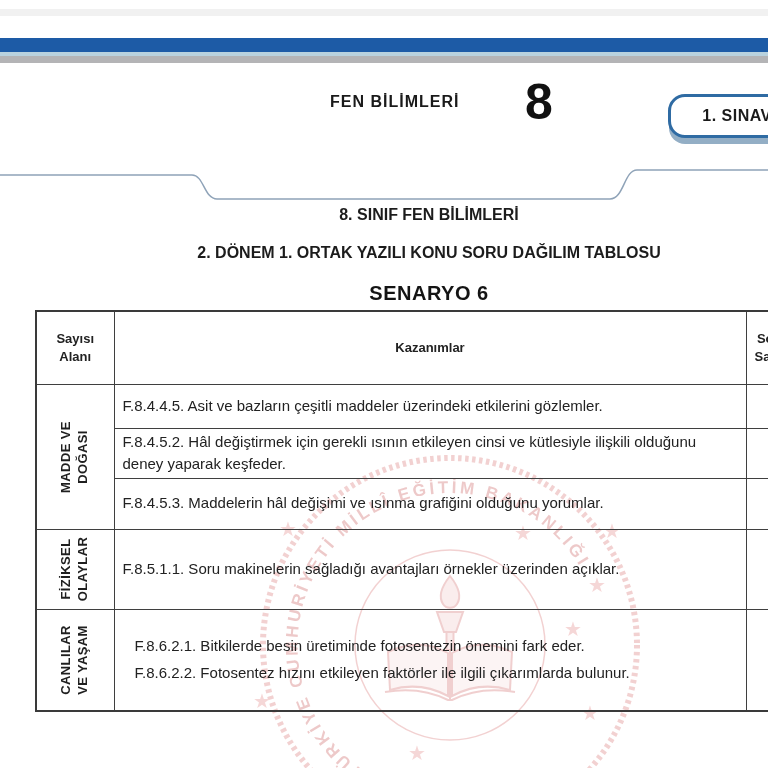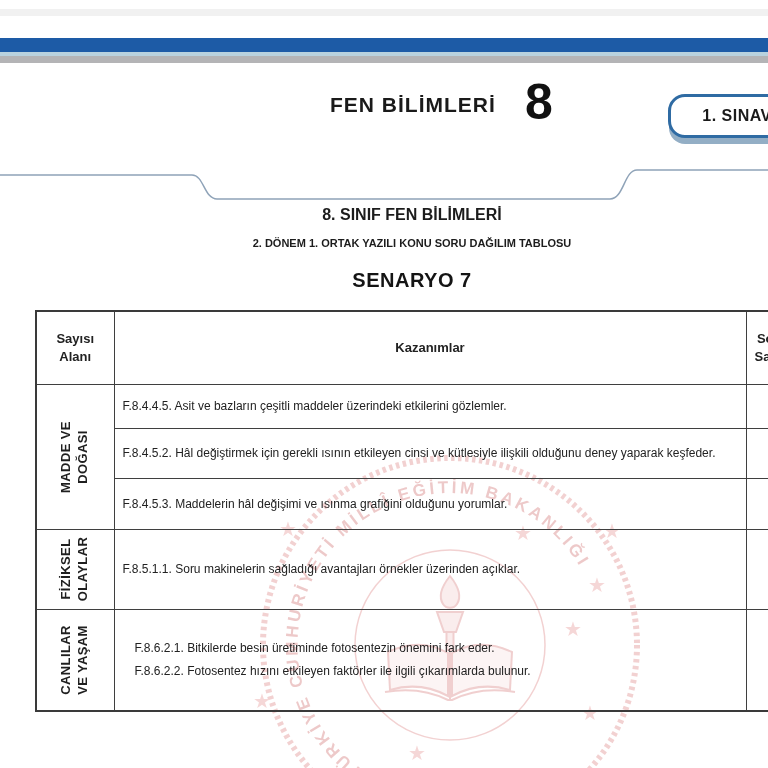--- a/index.html
+++ b/index.html
@@ -15,7 +15,7 @@
   .band-lightblue{top:52px;left:0;width:768px;height:4px;background:#b9d2de;}
   .band-gray{top:56px;left:0;width:768px;height:7px;background:#b4b4b6;}
   
-  .subject-title{top:93px;left:330px;font-size:21px;font-weight:900;letter-spacing:1px;color:#1a1a1a;z-index:3;}
+  .subject-title{top:93px;left:330px;font-size:16px;font-weight:900;letter-spacing:1px;color:#1a1a1a;z-index:3;}
   .grade-number{top:73px;left:525px;font-size:50px;font-weight:900;color:#111;z-index:3;}
   .exam-tab{
     top:94px;left:668px;width:132px;height:38px;background:#fff;

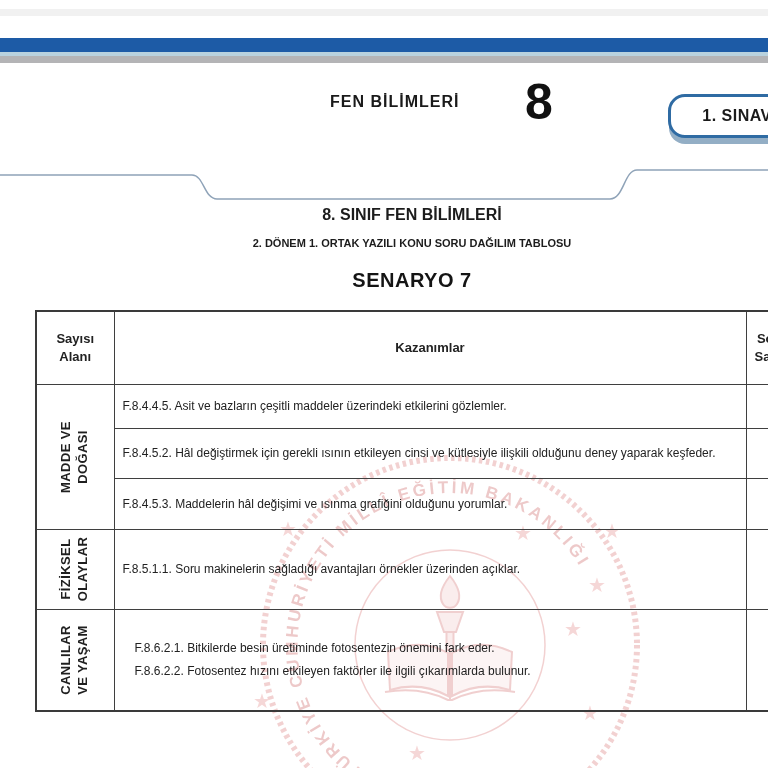--- a/index.html
+++ b/index.html
@@ -26,7 +26,7 @@
   }
   .tabline-svg{top:0;left:0;z-index:2;pointer-events:none;}
   
-  .titles{top:206px;left:412px;transform:translateX(-50%);text-align:center;z-index:3;white-space:nowrap;}
+  .titles{top:206px;left:429px;transform:translateX(-50%);text-align:center;z-index:3;white-space:nowrap;}
   .title-line1{font-size:16px;font-weight:bold;color:#1c1c1c;}
   .title-line2{font-size:11px;font-weight:bold;color:#1c1c1c;margin-top:13px;}
   .scenario{font-size:20px;font-weight:bold;color:#141414;margin-top:20px;letter-spacing:0.5px;}

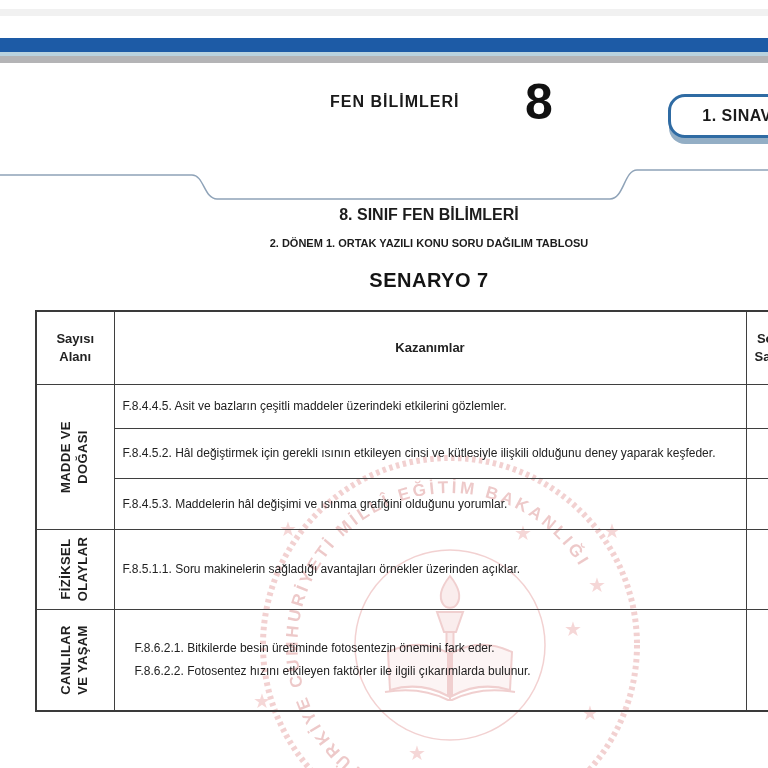--- a/index.html
+++ b/index.html
@@ -28,7 +28,7 @@
   
   .titles{top:206px;left:429px;transform:translateX(-50%);text-align:center;z-index:3;white-space:nowrap;}
   .title-line1{font-size:16px;font-weight:bold;color:#1c1c1c;}
-  .title-line2{font-size:11px;font-weight:bold;color:#1c1c1c;margin-top:13px;}
+  .title-line2{font-size:16px;font-weight:bold;color:#1c1c1c;margin-top:20px;}
   .scenario{font-size:20px;font-weight:bold;color:#141414;margin-top:20px;letter-spacing:0.5px;}
   
   .watermark-svg{top:0;left:0;z-index:1;pointer-events:none;}

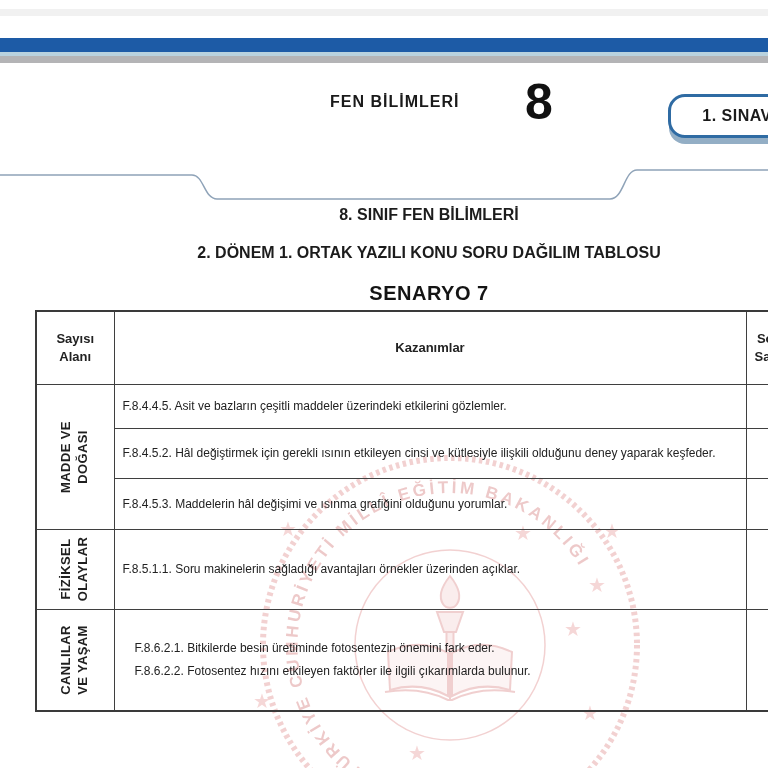--- a/index.html
+++ b/index.html
@@ -115,7 +115,7 @@
 <div class="abs titles">
   <div class="title-line1">8. SINIF FEN BİLİMLERİ</div>
   <div class="title-line2">2. DÖNEM 1. ORTAK YAZILI KONU SORU DAĞILIM TABLOSU</div>
-  <div class="scenario">SENARYO 7</div>
+  <div class="scenario">SENARYO 6</div>
 </div>
 
 <table class="dist">

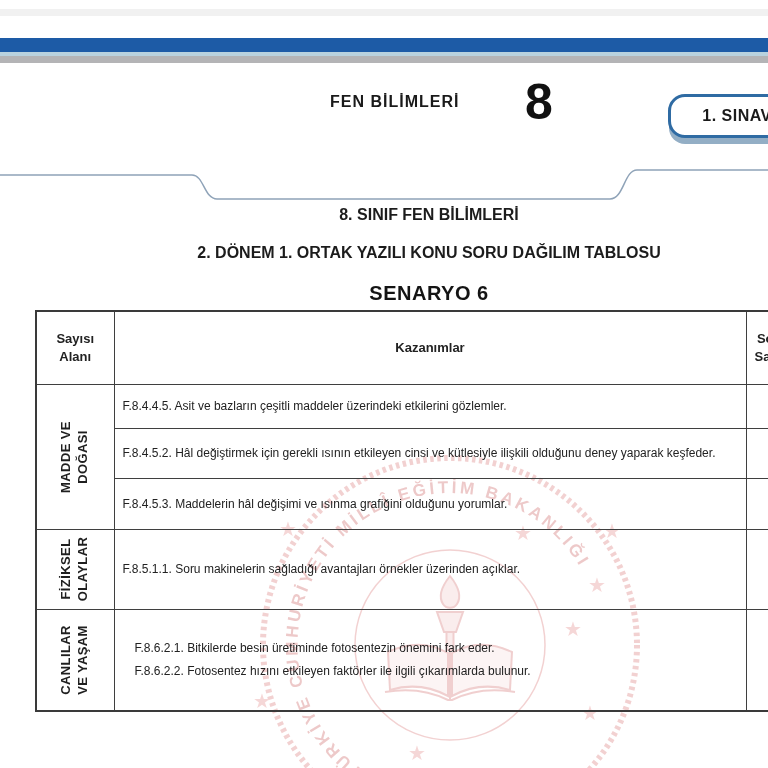--- a/index.html
+++ b/index.html
@@ -50,7 +50,7 @@
     text-align:center;font-size:13px;font-weight:bold;line-height:1.3;
     letter-spacing:0.4px;color:#1f1f1f;white-space:nowrap;
   }
-  td.kazanim-cell{font-size:12px;line-height:1.5;color:#2a2a2a;}
+  td.kazanim-cell{font-size:15px;line-height:1.5;color:#2a2a2a;}
   td.soru-cell{font-size:13.5px;text-align:center;color:#2a2a2a;}
   .kz-line{margin:5px 12px;}
 </style>

